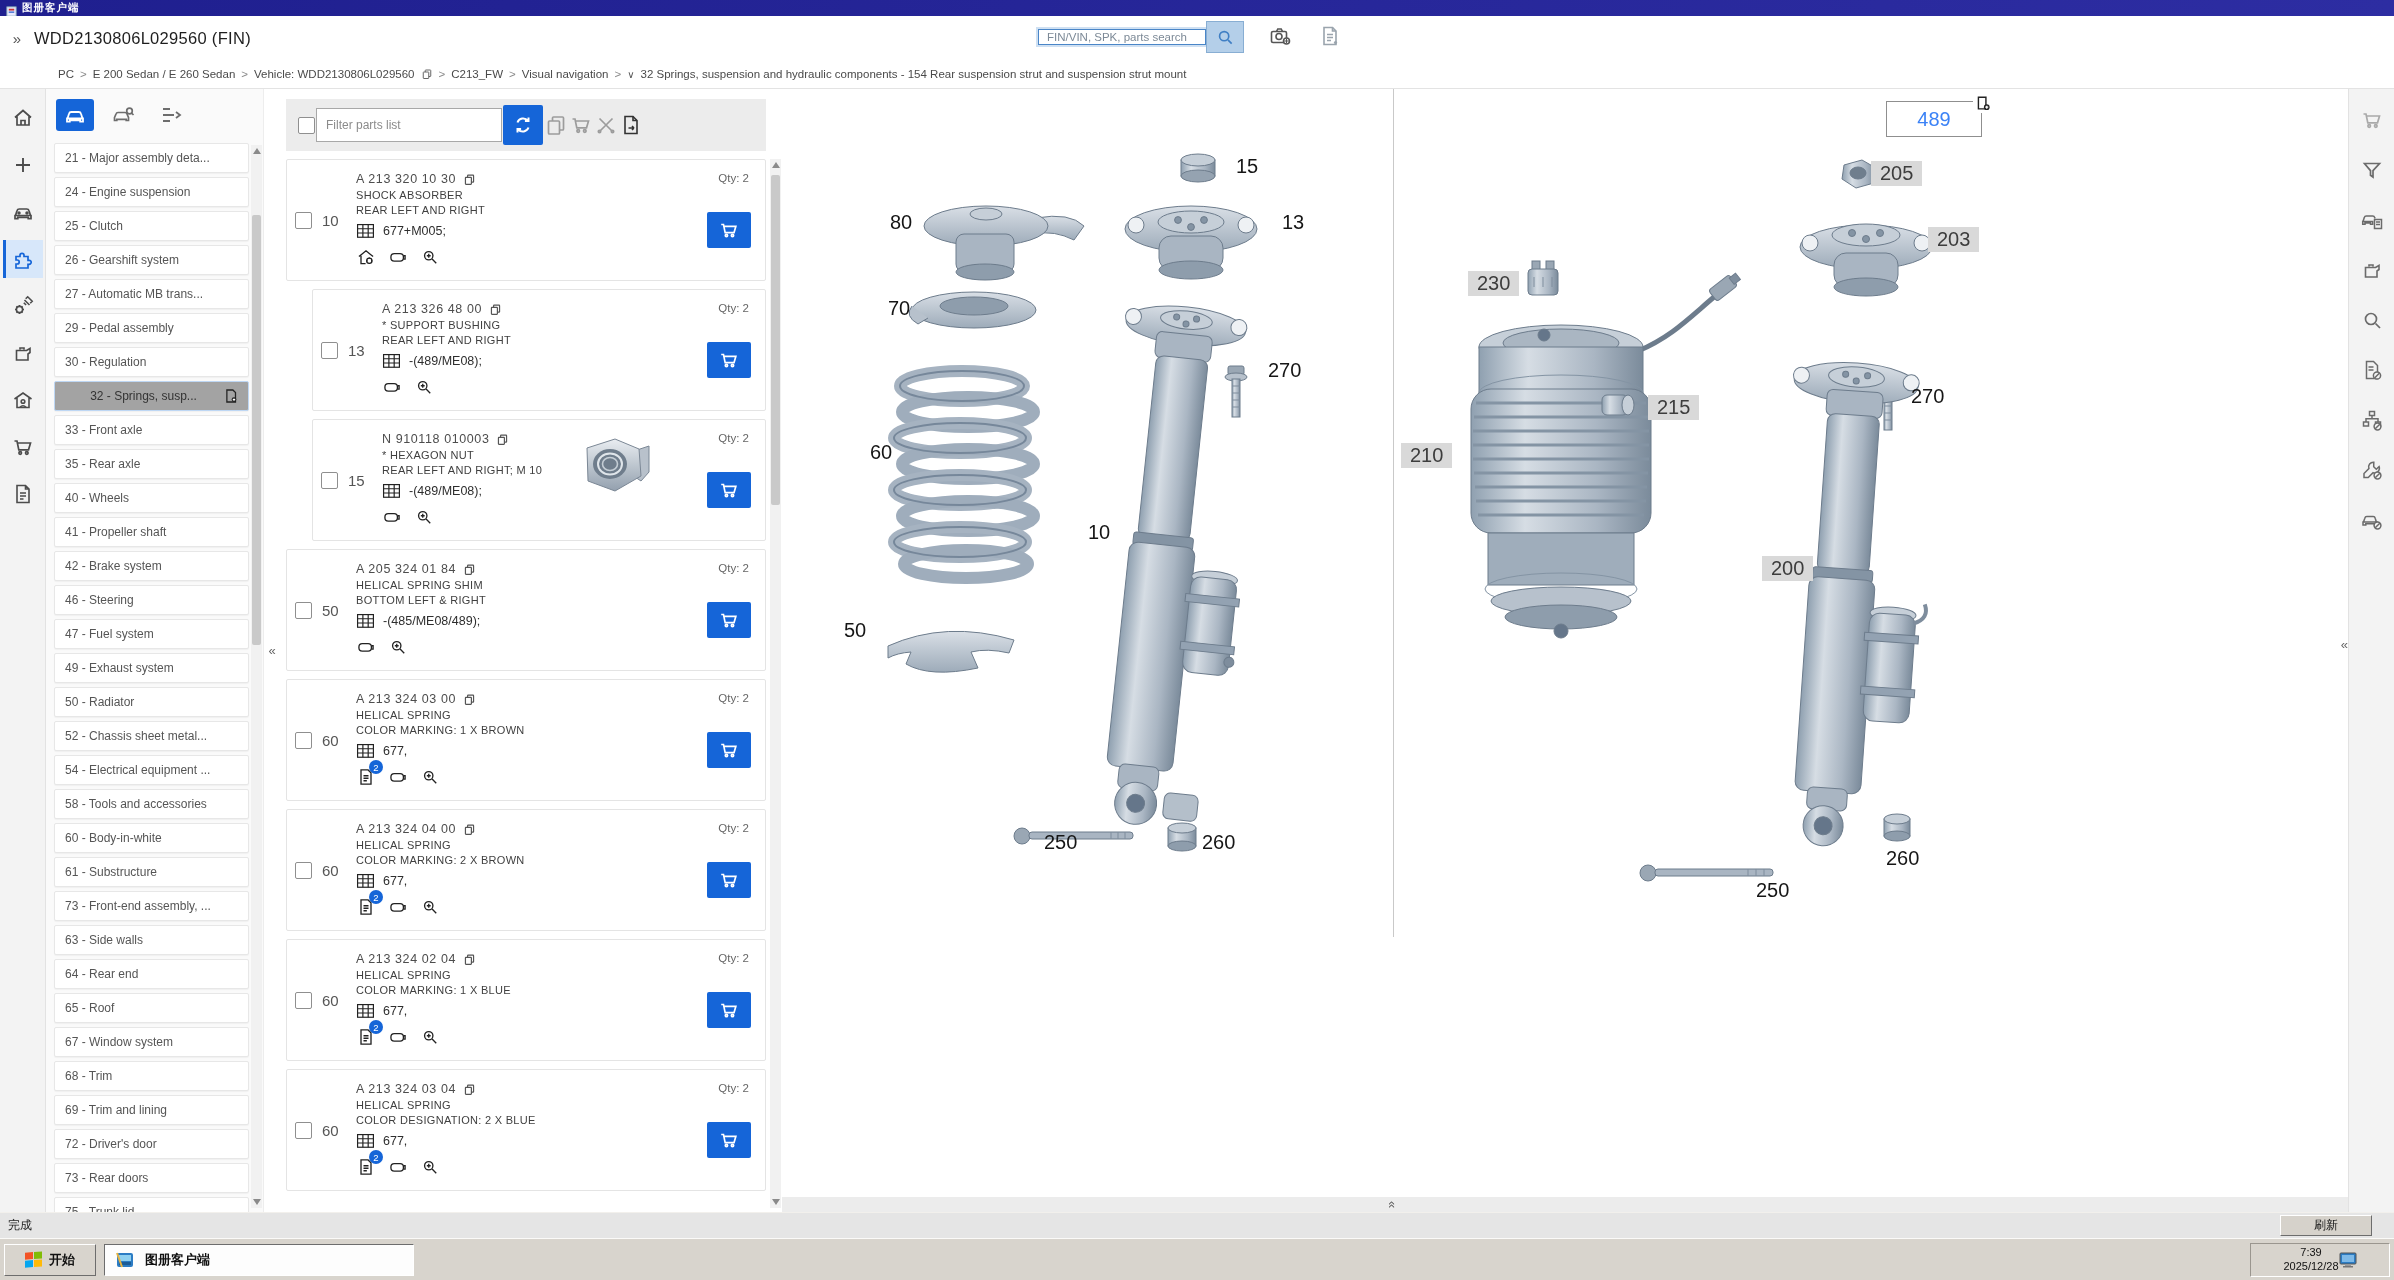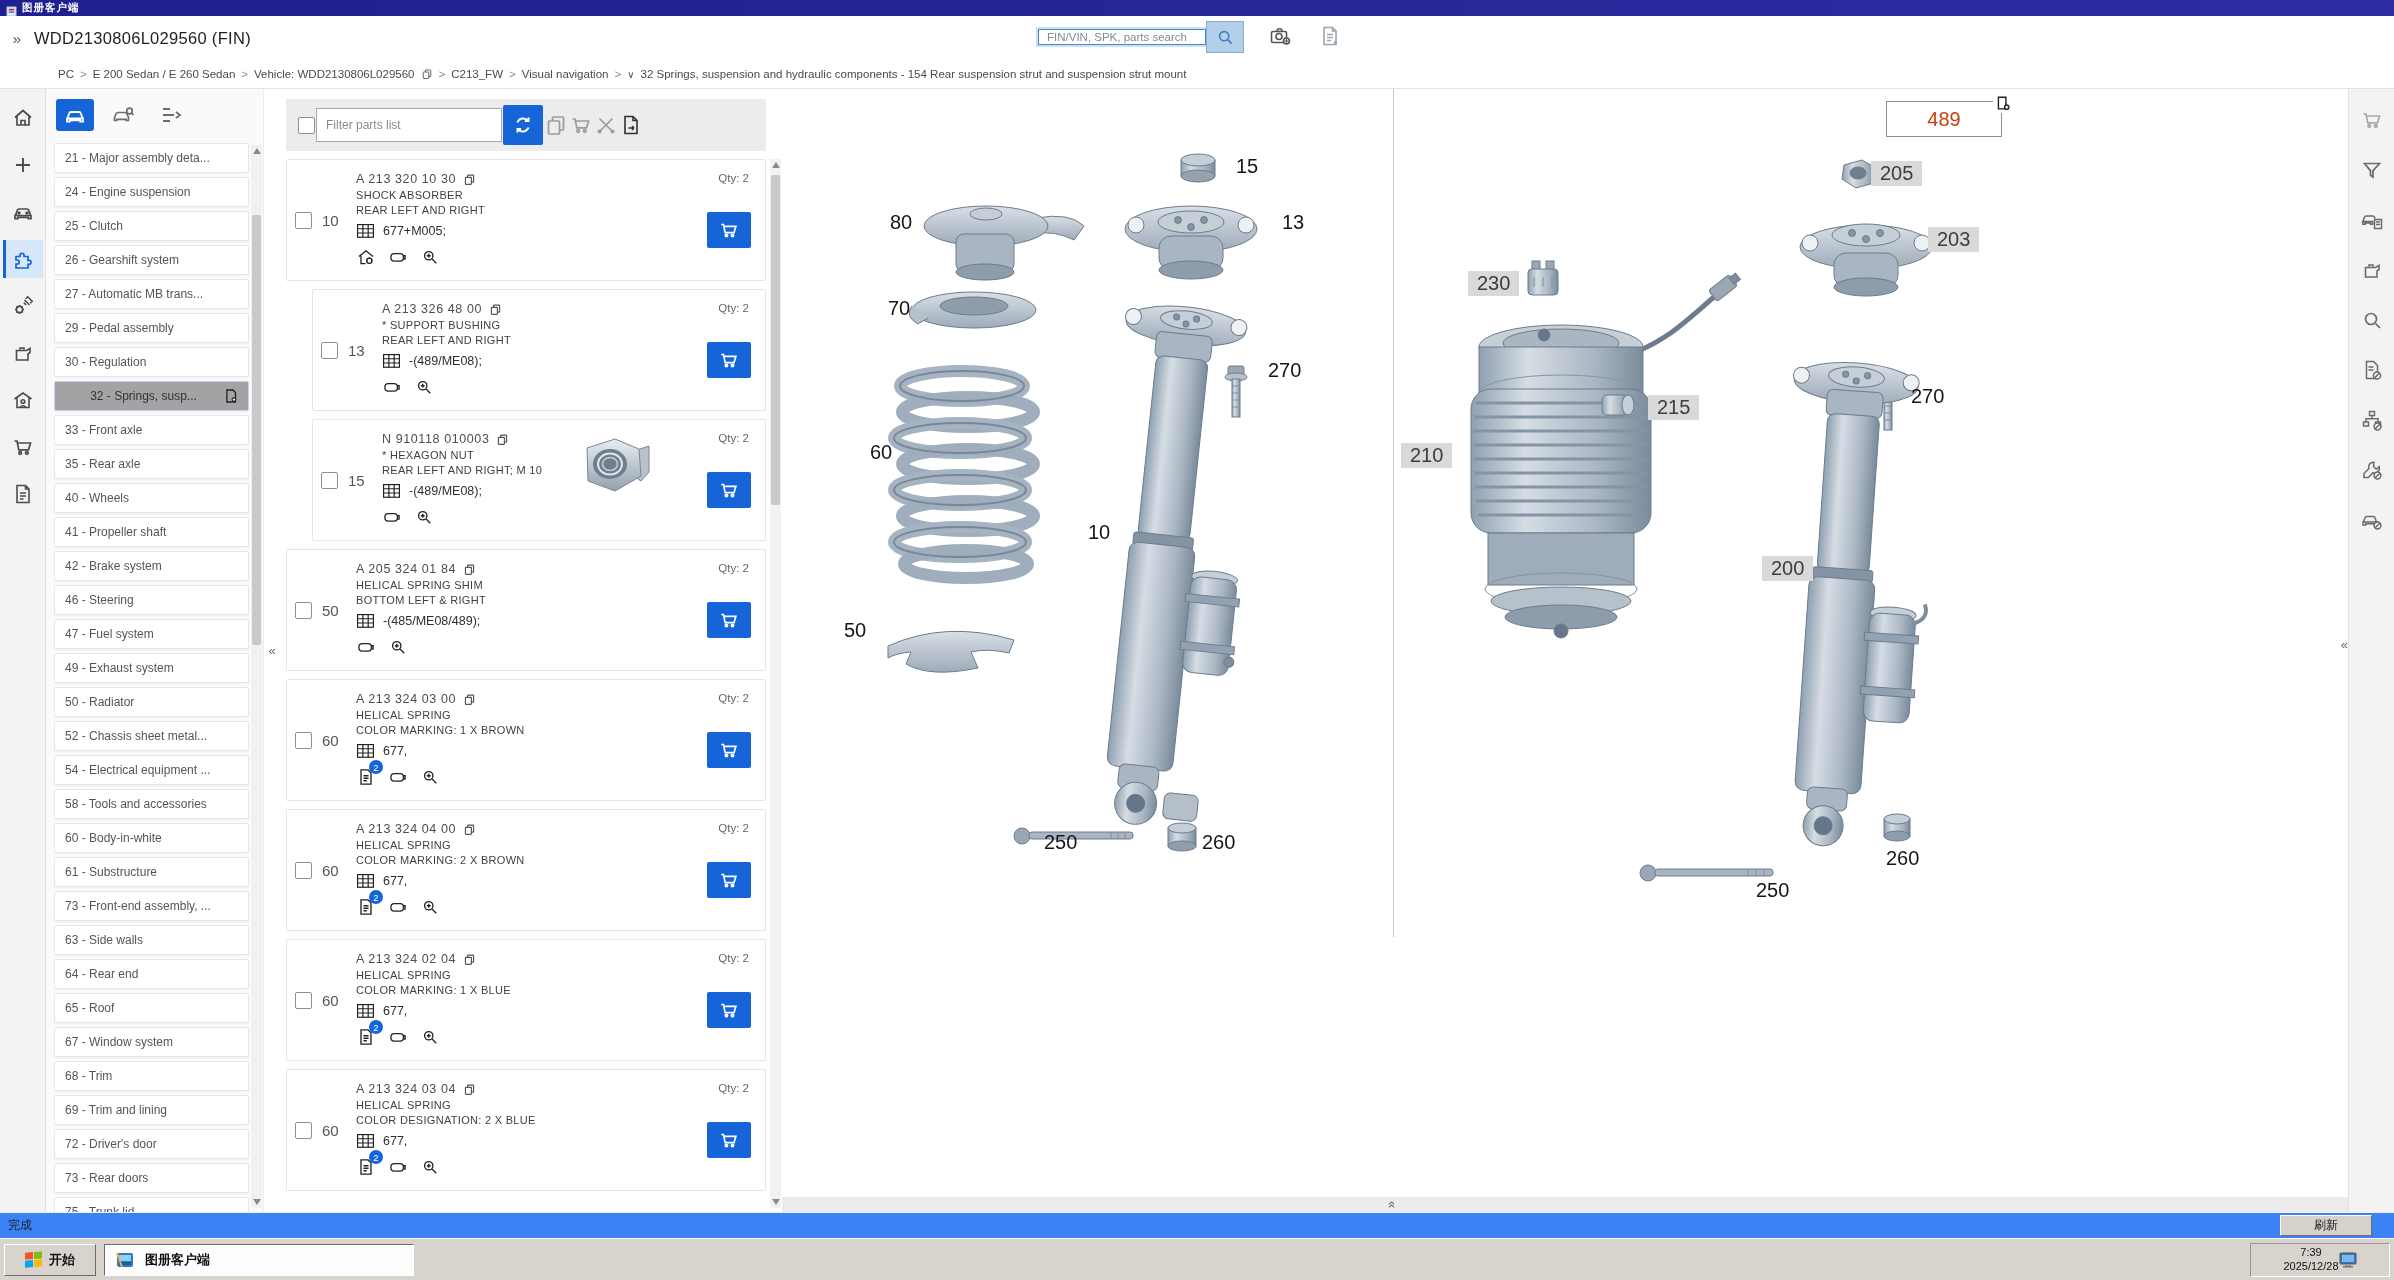--- a/index.html
+++ b/index.html
@@ -92,7 +92,7 @@
   .dv-divider { position:absolute; left:611px; top:0; width:1px; height:848px; background:#c9c9c9; }
   .dlabel { position:absolute; font-size:20px; color:#161616; }
   .dlabel.hl { background:#d9d9d9; color:#3d3d3d; padding:1px 9px; }
-  .refbox { position:absolute; left:1104px; top:12px; width:116px; height:36px; border:1px solid #8f8f8f; display:flex; align-items:center; justify-content:center; font-size:20px; color:#c2410c; }
+  .refbox { position:absolute; left:1104px; top:12px; width:96px; height:36px; border:1px solid #8f8f8f; display:flex; align-items:center; justify-content:center; font-size:20px; color:#3b82f6; }
   .refbox .pp { position:absolute; right:-12px; top:-9px; width:20px; height:20px; color:#222; background:#fff; }
   .dbottom { position:absolute; left:0; right:0; bottom:0; height:15px; background:#ececec; }
   .dbottom .up { position:absolute; left:607px; top:0; transform:rotate(90deg); color:#555; font-size:13px; }

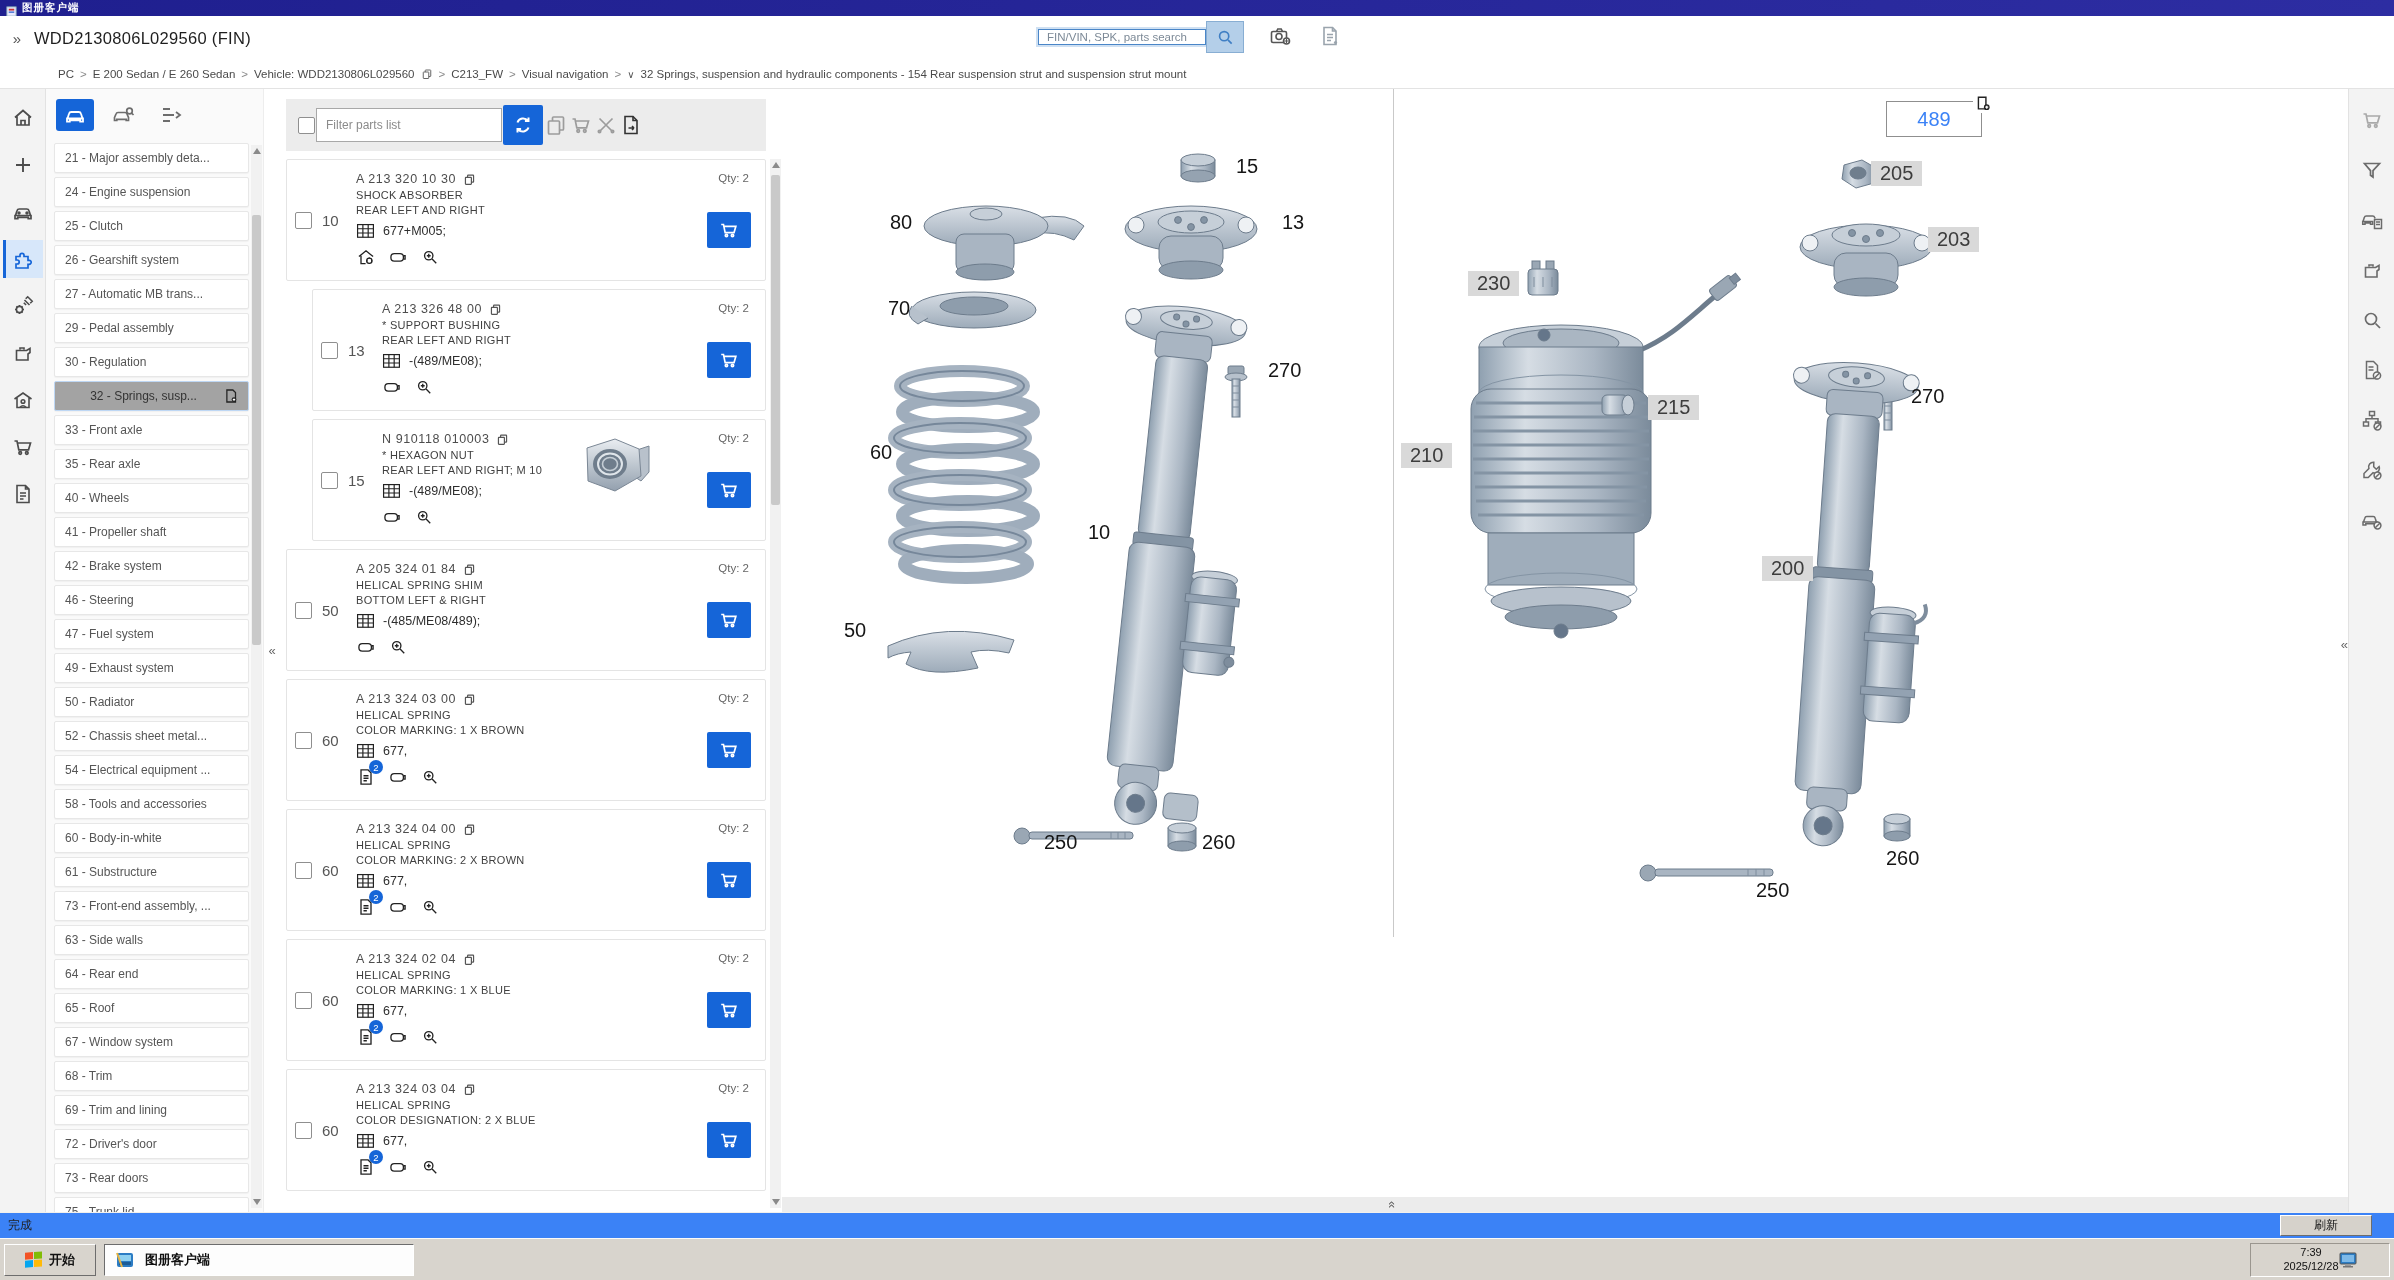--- a/index.html
+++ b/index.html
@@ -100,7 +100,7 @@
   .dsvg { position:absolute; }
 
   
-  .statusbar { height:26px; background:#3b82f6; border-top:1px solid #f2f0ec; display:flex; align-items:center; padding:0 8px; font-size:12px; color:#222; position:relative; }
+  .statusbar { height:26px; background:#e5e5e5; border-top:1px solid #f2f0ec; display:flex; align-items:center; padding:0 8px; font-size:12px; color:#222; position:relative; }
   .refresh-cls { position:absolute; right:22px; top:2px; width:92px; height:21px; background:#d6d2cb; border:1px solid; border-color:#fff #6d6d6d #6d6d6d #fff; font-size:12px; color:#111; cursor:pointer; }
   .taskbar { height:42px; background:#d8d4cd; border-top:1px solid #fbfaf8; display:flex; align-items:center; padding:0 4px; gap:8px; }
   .startbtn { width:92px; height:32px; background:#d8d4cd; border:1px solid; border-color:#fff #6d6d6d #6d6d6d #fff; display:flex; align-items:center; justify-content:center; gap:6px; font-size:13px; font-weight:bold; color:#111; cursor:pointer; }

